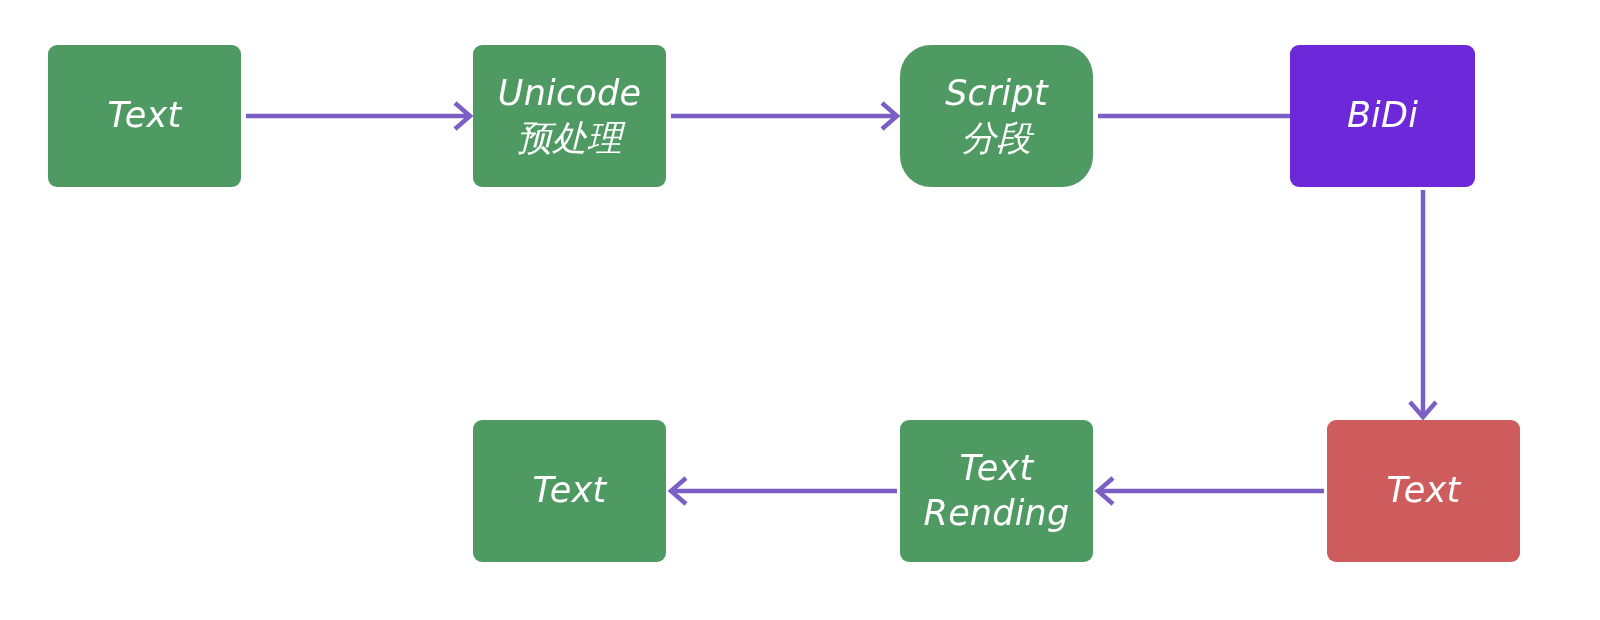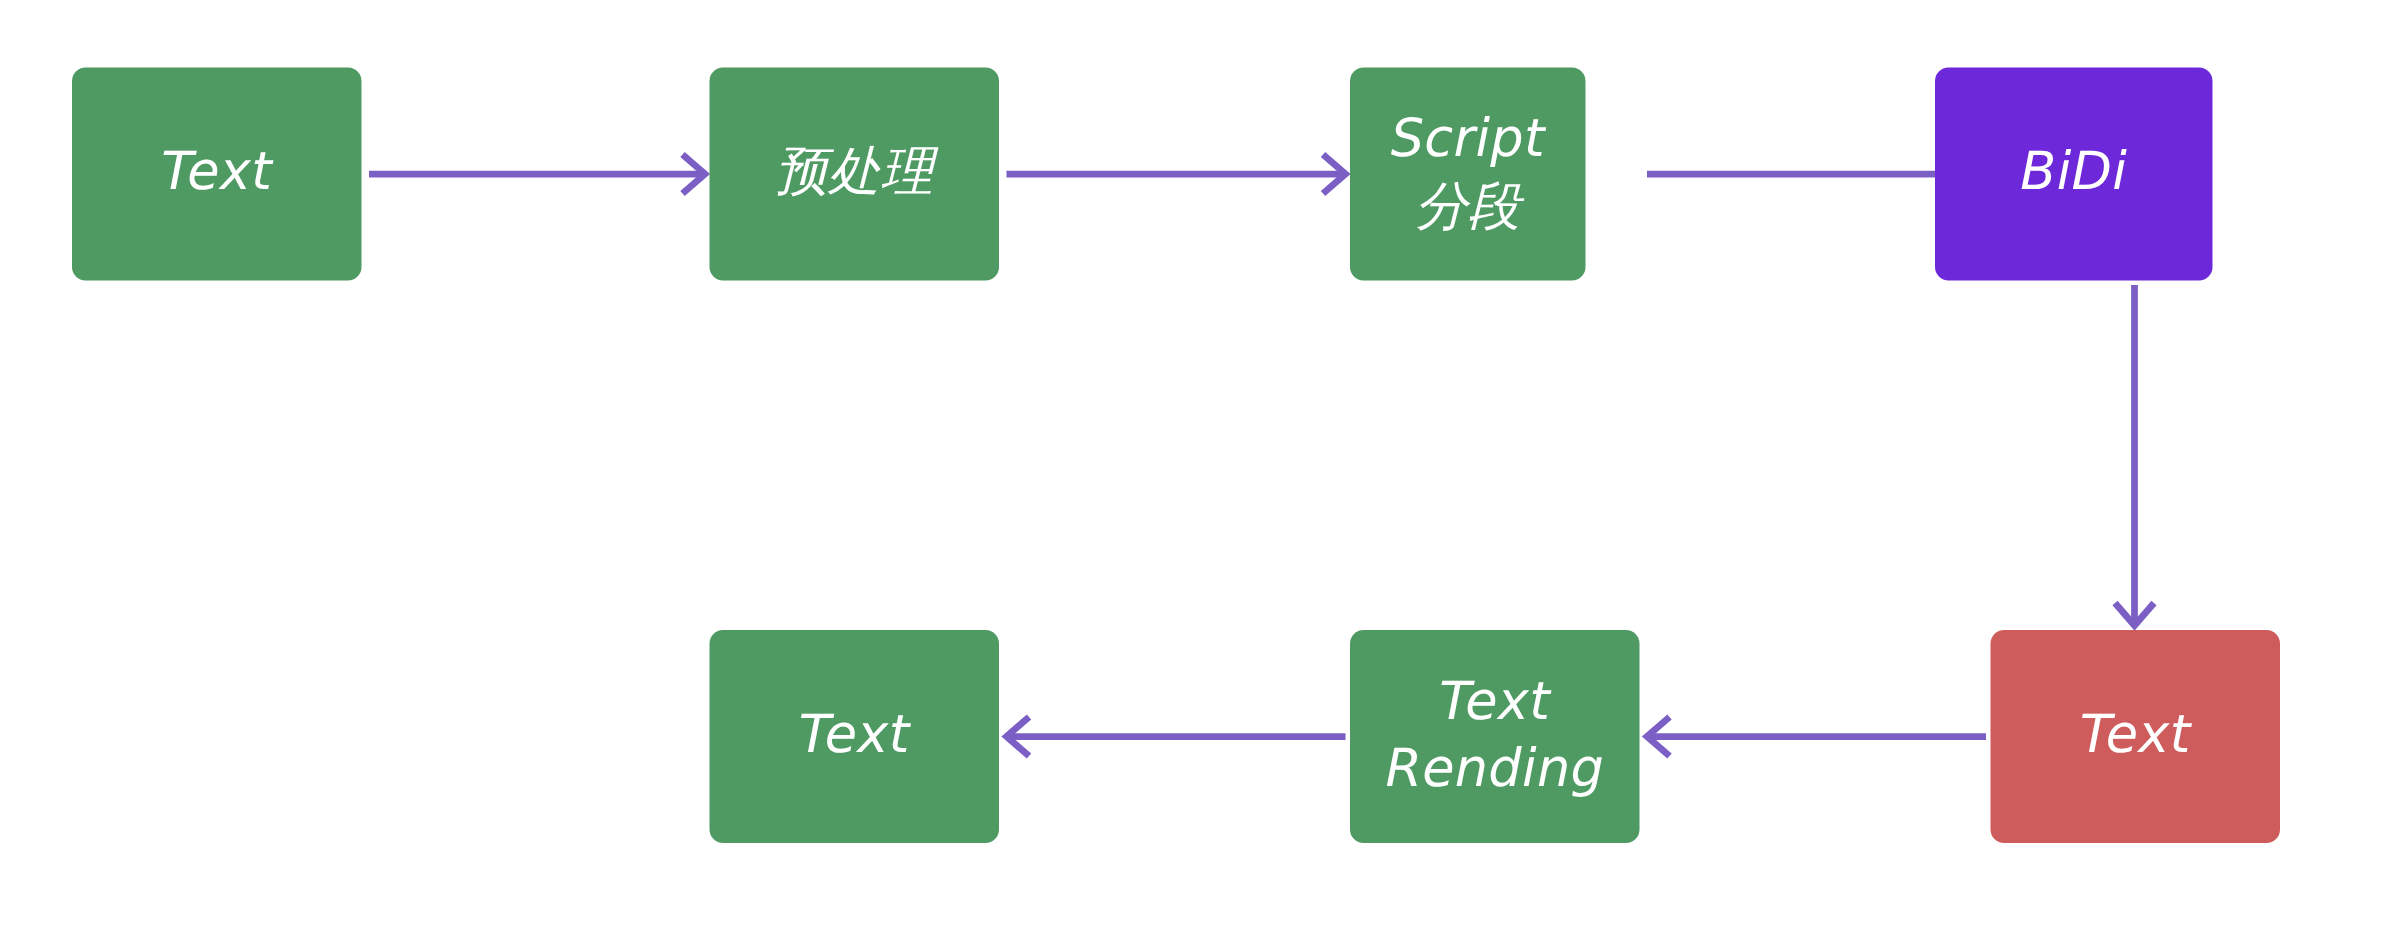--- a/index.html
+++ b/index.html
@@ -85,6 +85,7 @@
         <span class="line">Text</span>
       </div>
       <div class="node" style="left: 473px; top: 45px; width: 193px; height: 142px; background: rgb(79, 154, 99); color: rgb(255, 255, 255);">
+        <span class="line">Unicode</span>
         <span class="line">预处理</span>
       </div>
       <div class="node" style="left: 900px; top: 45px; width: 157px; height: 142px; background: rgb(79, 154, 99); color: rgb(255, 255, 255);">

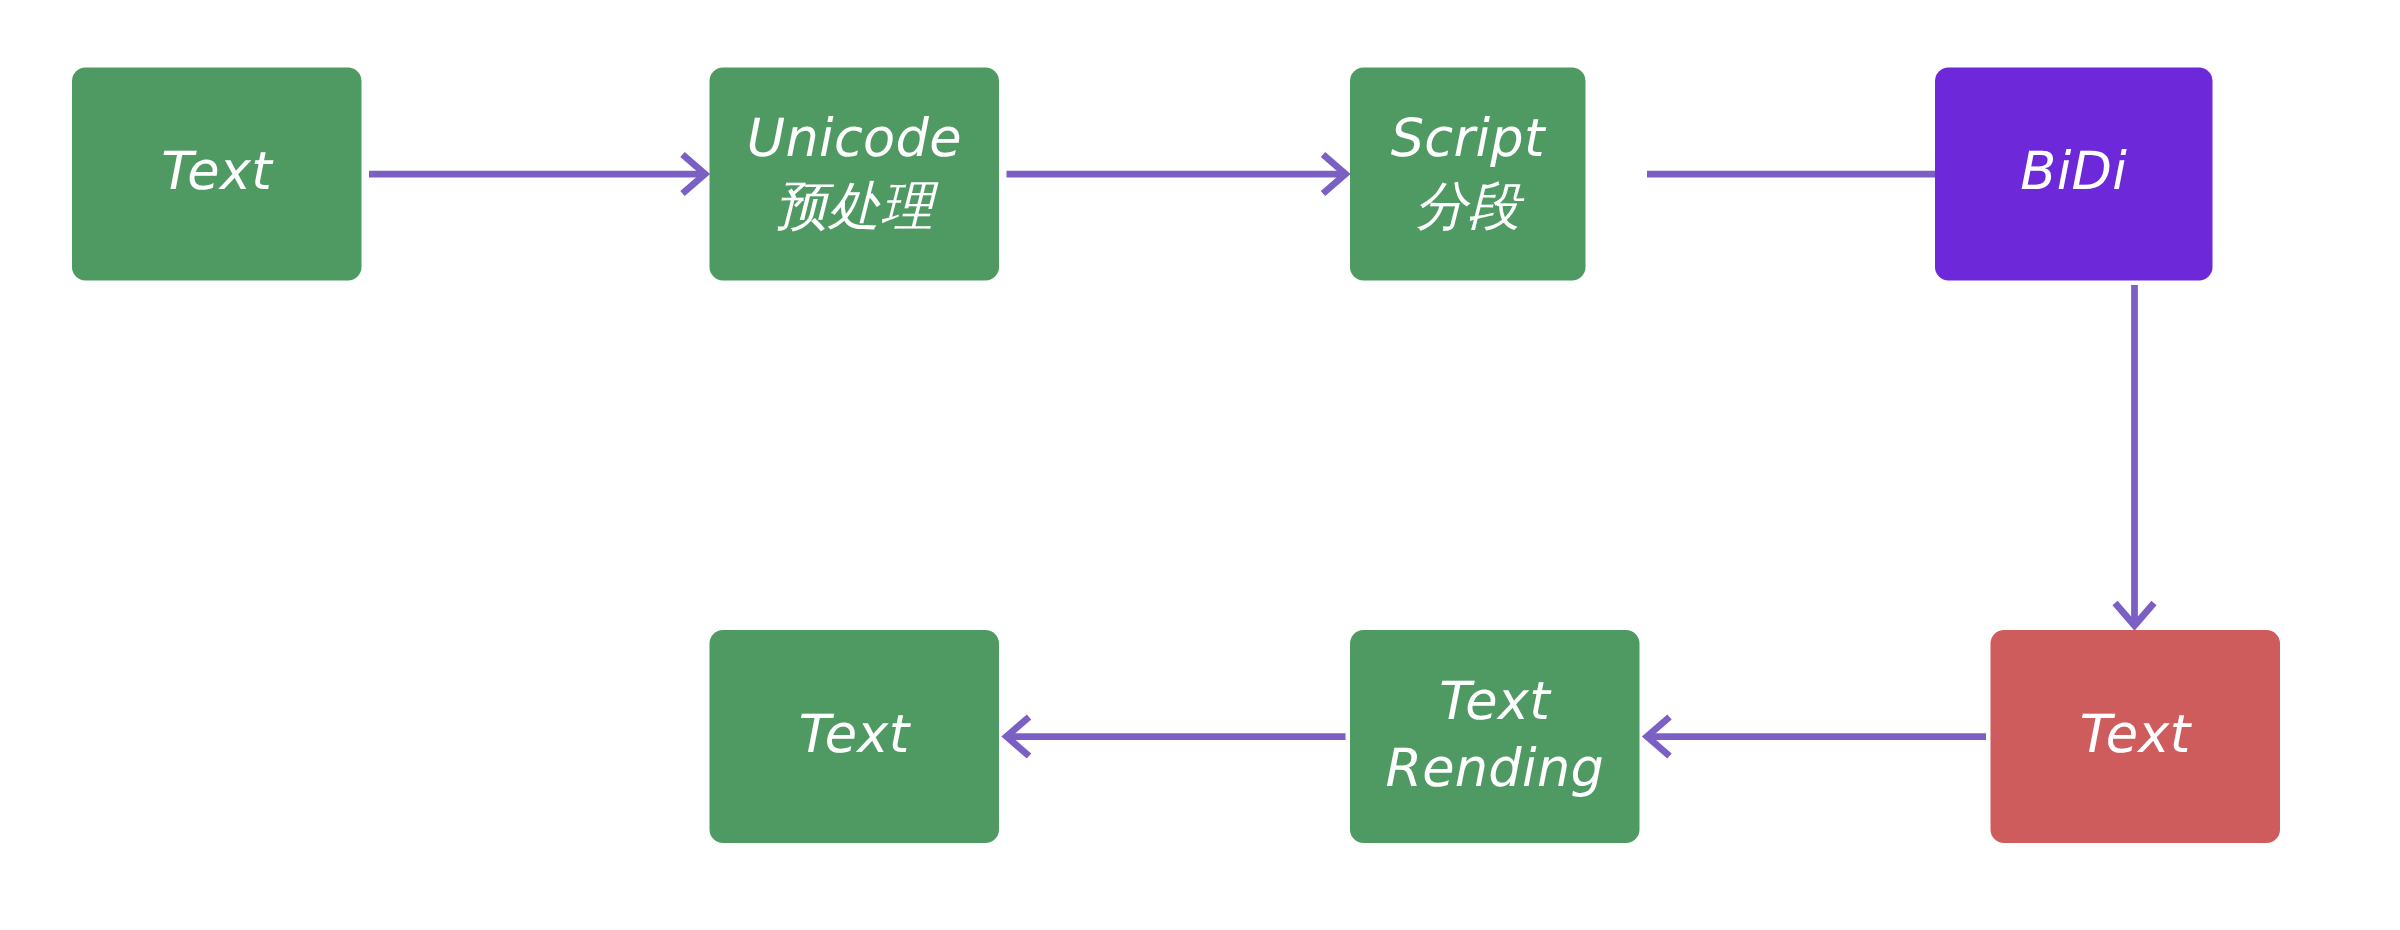--- a/index.html
+++ b/index.html
@@ -88,7 +88,7 @@
         <span class="line">Unicode</span>
         <span class="line">预处理</span>
       </div>
-      <div class="node" style="left: 900px; top: 45px; width: 157px; height: 142px; background: rgb(79, 154, 99); color: rgb(255, 255, 255);">
+      <div class="node" style="left: 900px; top: 45px; width: 193px; height: 142px; background: rgb(79, 154, 99); color: rgb(255, 255, 255); border-radius: 31px;">
         <span class="line">Script</span>
         <span class="line">分段</span>
       </div>

